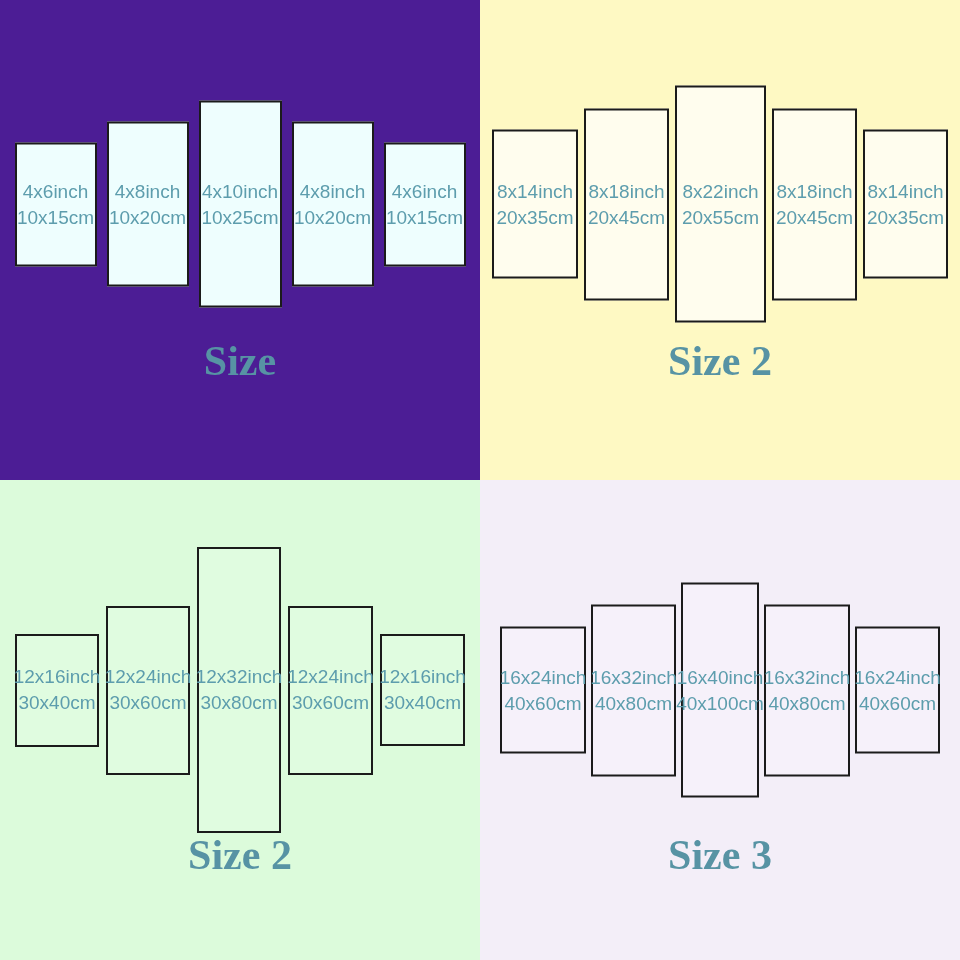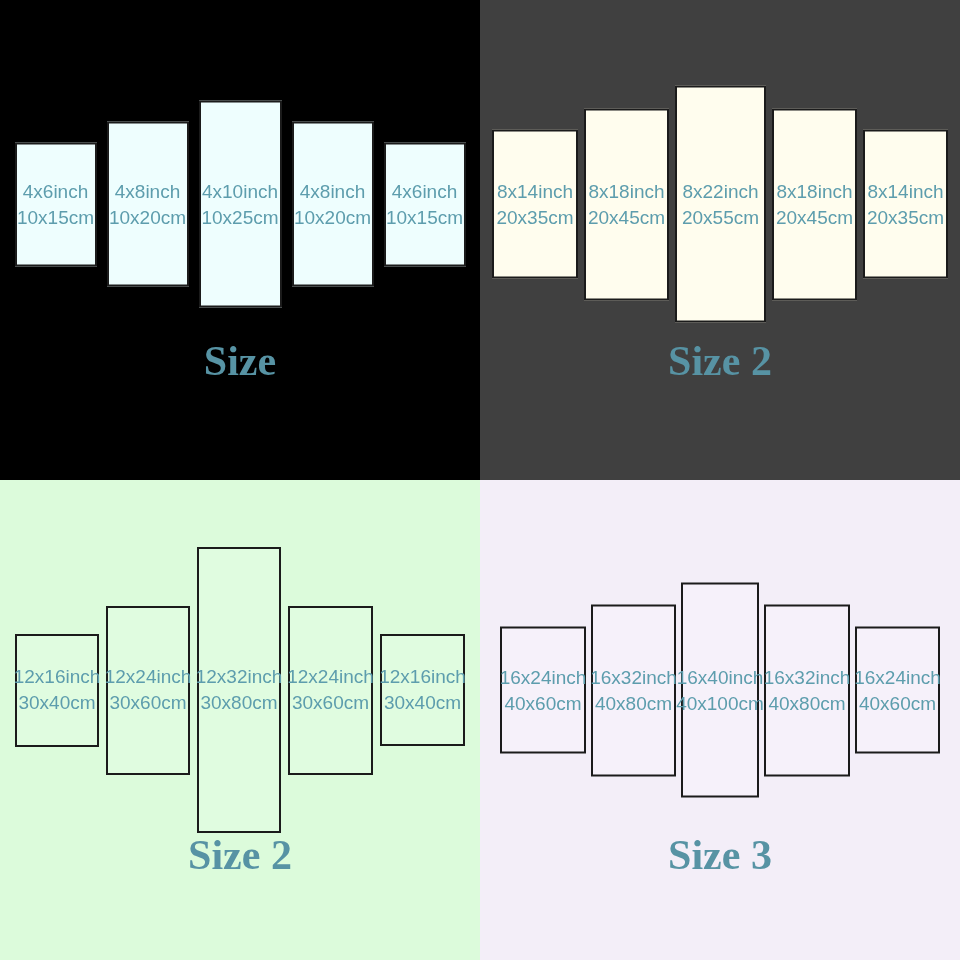--- a/index.html
+++ b/index.html
@@ -71,7 +71,7 @@
 
 <div class="grid">
 
-  <section class="quadrant q0" style="background-color: #000000;">
+  <section class="quadrant q0" style="background-color: #4c1d95;">
     <div class="panels" style="color: rgb(93, 157, 173);">
       <div class="panel p1" style="background-color: rgb(238, 254, 254);">
         <div class="line">4x6inch</div>

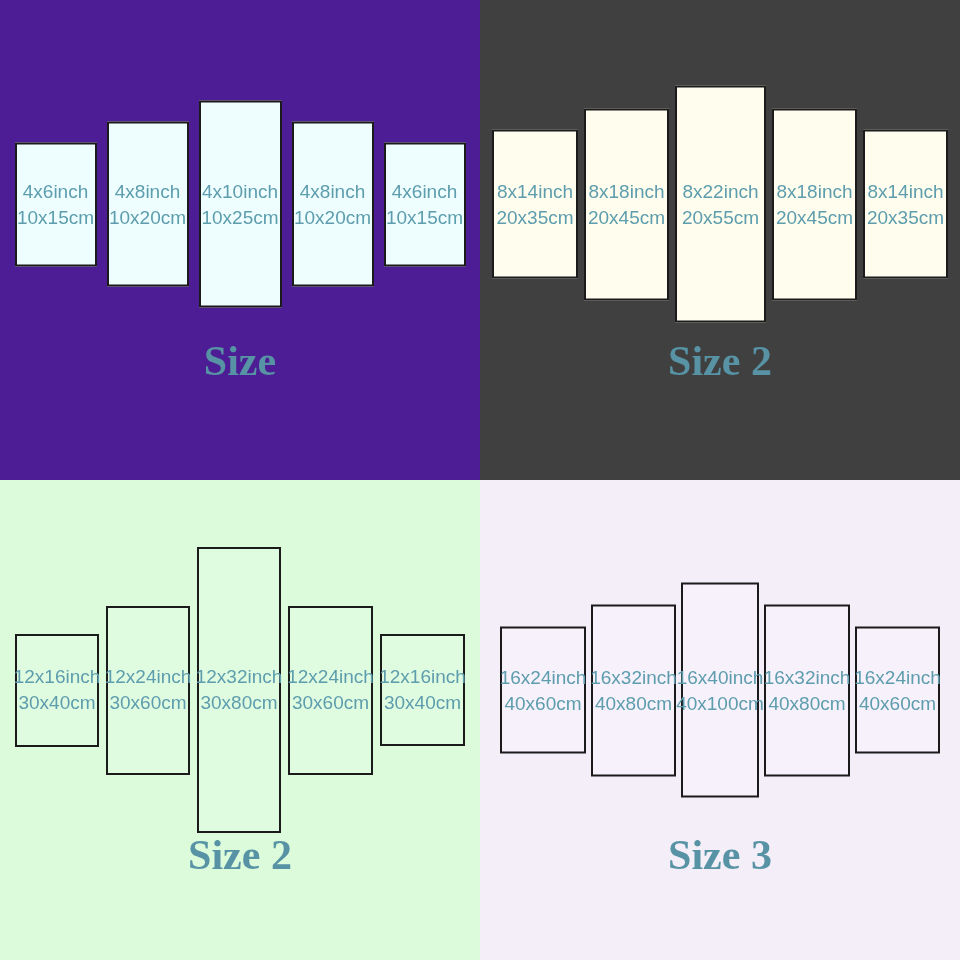--- a/index.html
+++ b/index.html
@@ -97,7 +97,7 @@
     <h2 class="title" style="color: rgb(87, 147, 164);">Size</h2>
   </section>
 
-  <section class="quadrant q1" style="background-color: #404040;">
+  <section class="quadrant q1" style="background-color: #fef9c3;">
     <div class="panels" style="color: rgb(93, 157, 173);">
       <div class="panel p1" style="background-color: rgb(255, 253, 238);">
         <div class="line">8x14inch</div>

